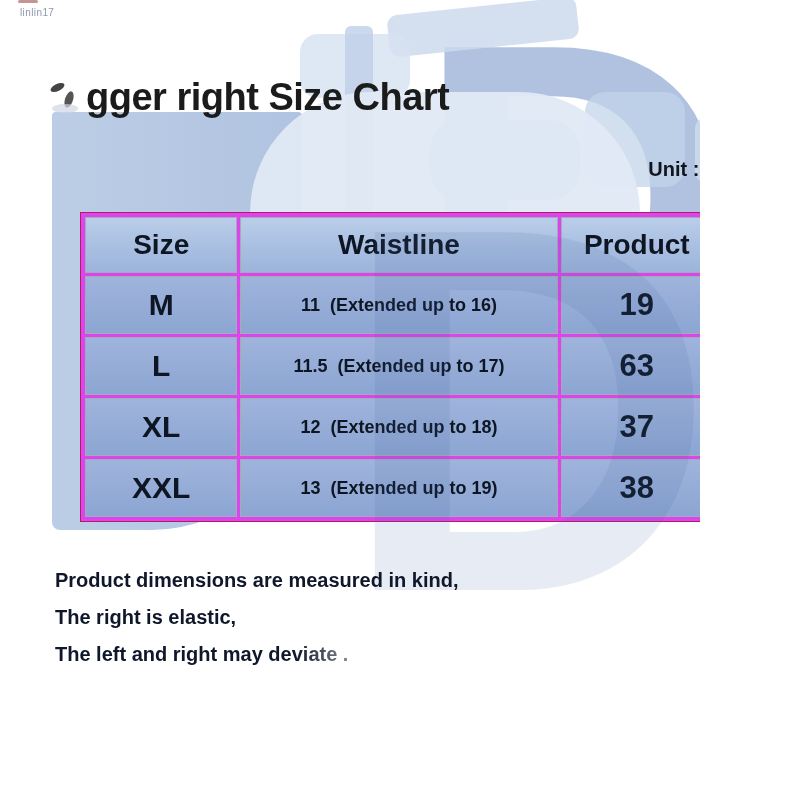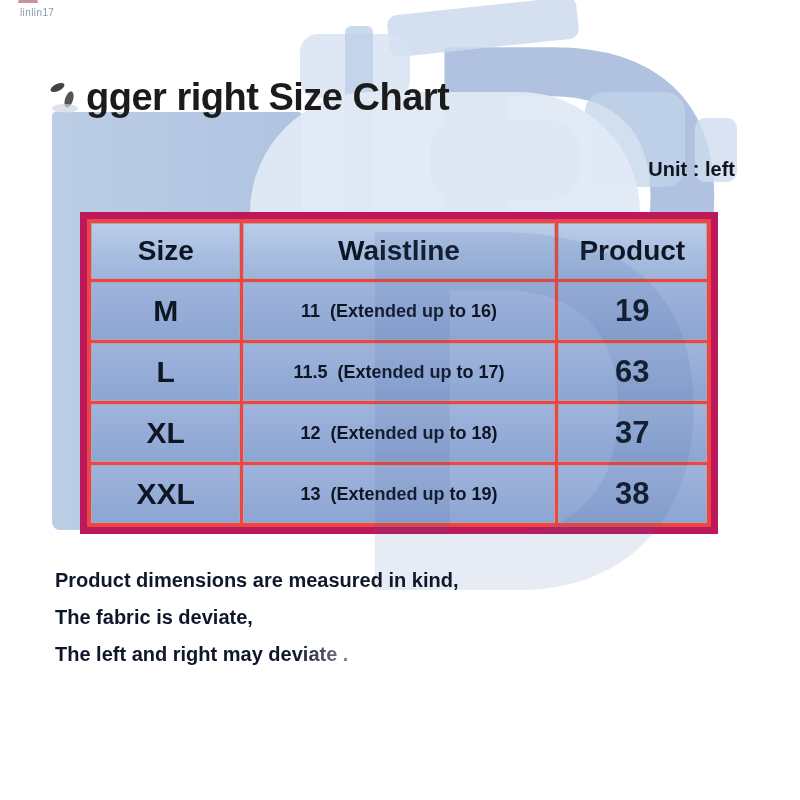--- a/index.html
+++ b/index.html
@@ -4,7 +4,7 @@
 <style>
   html,body{margin:0;padding:0;}
   body{font-family:"Liberation Sans", sans-serif;}
-  .page{position:relative;width:800px;height:800px;background:#ffffff;overflow:hidden;}
+  .page{position:relative;width:700px;height:800px;background:#ffffff;overflow:hidden;}
 
   
   .decor{position:absolute;pointer-events:none;}

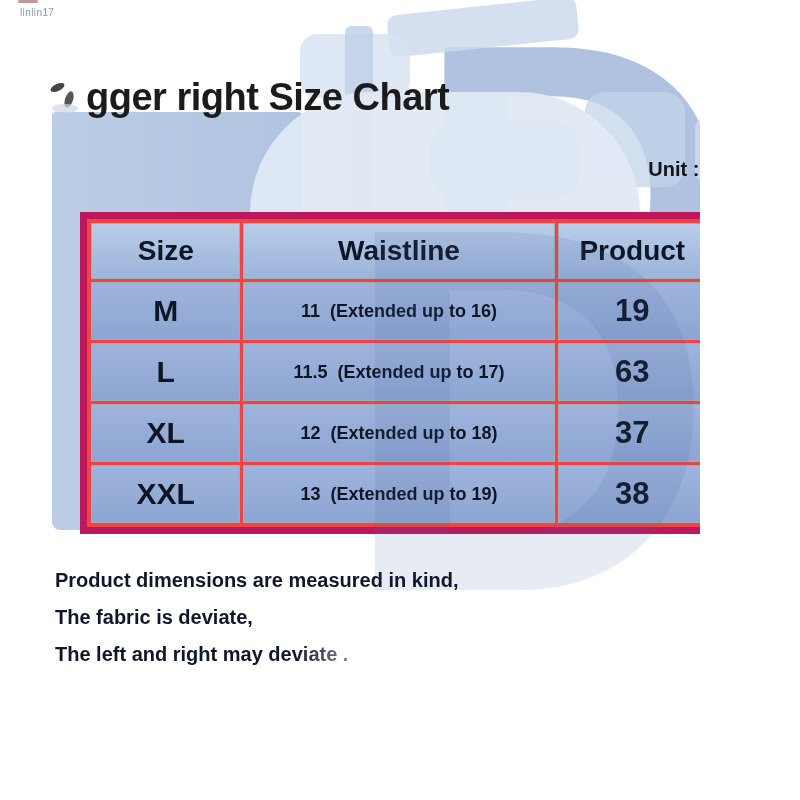--- a/index.html
+++ b/index.html
@@ -46,7 +46,7 @@
 
   
   .size-table-wrap{position:absolute;left:80px;top:212px;width:638px;
-    border:7px solid #be185d;background:#ef4444;padding:1px;z-index:2;box-sizing:border-box;}
+    border:1px solid #be185d;background:#d946ef;padding:1px;z-index:2;box-sizing:border-box;}
   table.size-table{width:100%;border-collapse:separate;border-spacing:3px;table-layout:fixed;}
   .size-table th,.size-table td{border:1px solid #a6abb3;text-align:center;vertical-align:middle;
     color:#0e1624;padding:0;}

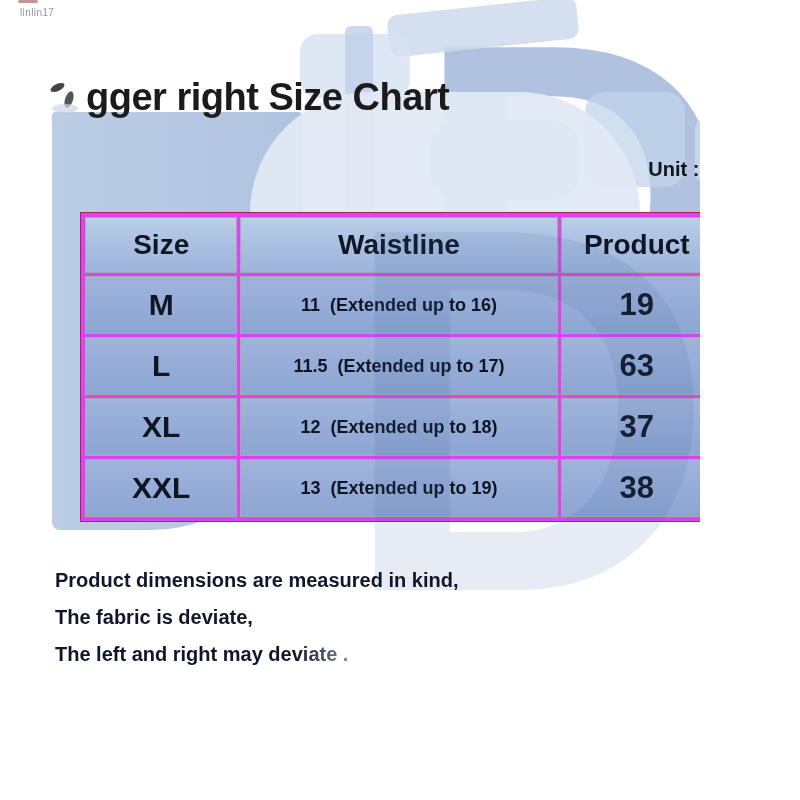--- a/index.html
+++ b/index.html
@@ -128,7 +128,7 @@
 
   <div class="notes">
     <p>Product dimensions are measured in kind,</p>
-    <p>The fabric is deviate,</p>
+    <p>The right is elastic,</p>
     <p>The left and right may deviate .</p>
   </div>
   <div class="note-fade"></div>

